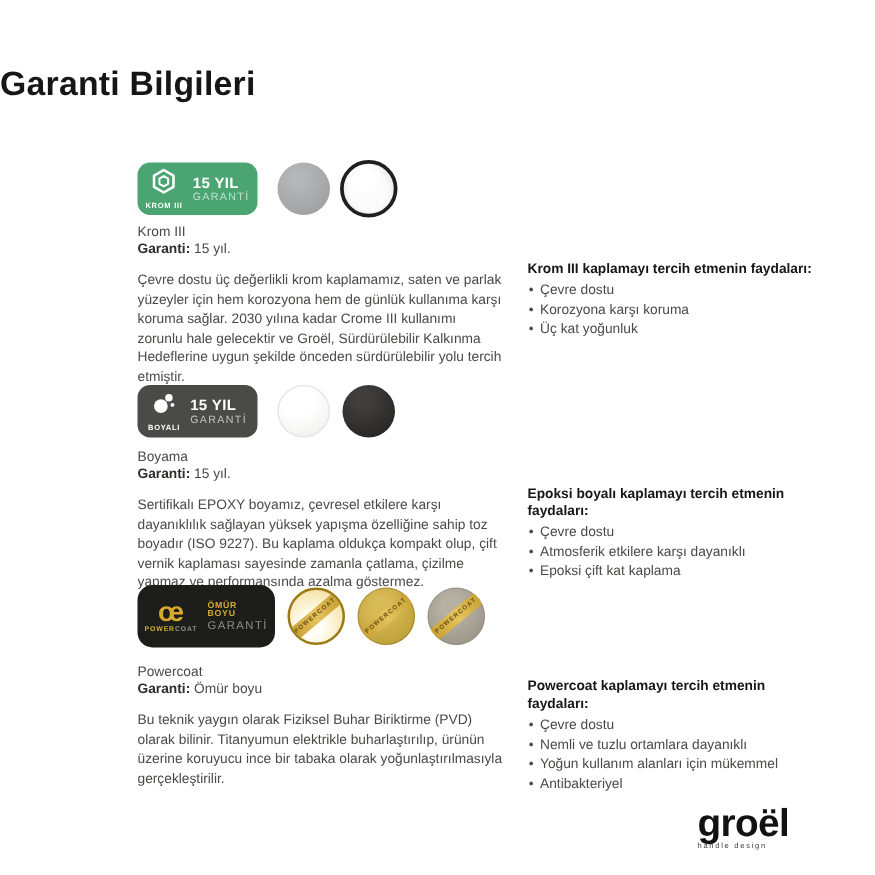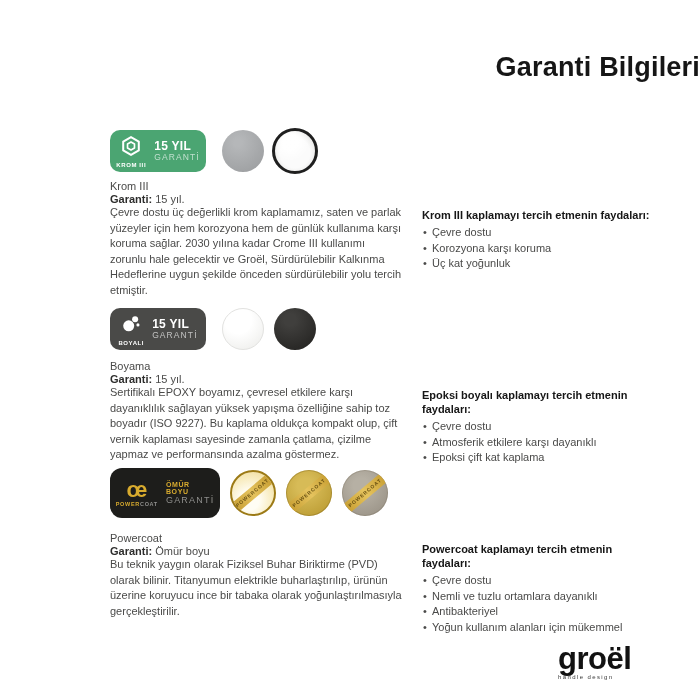--- a/index.html
+++ b/index.html
@@ -11,7 +11,7 @@
   }
   .page-title{
     position:absolute;top:52px;left:0;width:700px;
-    text-align:right;font-size:27px;font-weight:bold;color:#161616;
+    text-align:left;font-size:27px;font-weight:bold;color:#161616;
     letter-spacing:.2px;
   }
   .section{position:absolute;left:110px;width:560px;}

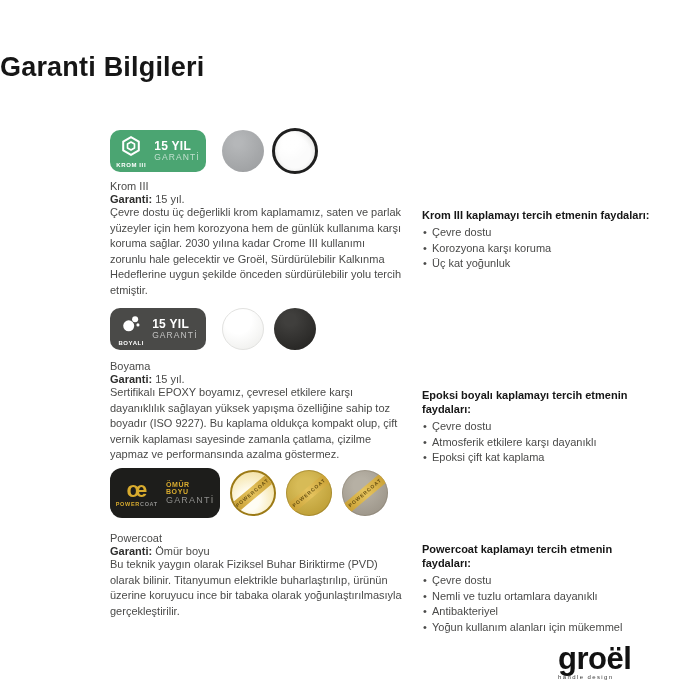--- a/index.html
+++ b/index.html
@@ -68,7 +68,7 @@
   .prod-name{font-size:11px;color:#4a4a49;margin:0 0 1px 0;}
   .warranty-line{font-size:11px;color:#4a4a49;margin:0;}
   .warranty-line .wl{font-weight:bold;color:#2d2d2c;}
-  .desc{font-size:11px;line-height:15.5px;color:#4a4a49;}
+  .desc{font-size:11px;line-height:15.5px;color:#4a4a49;margin-top:12px;}
 
   .right-col{position:absolute;left:312px;width:238px;}
   .s1 .right-col{top:80px;} .s2 .right-col{top:80px;} .s3 .right-col{top:74px;}

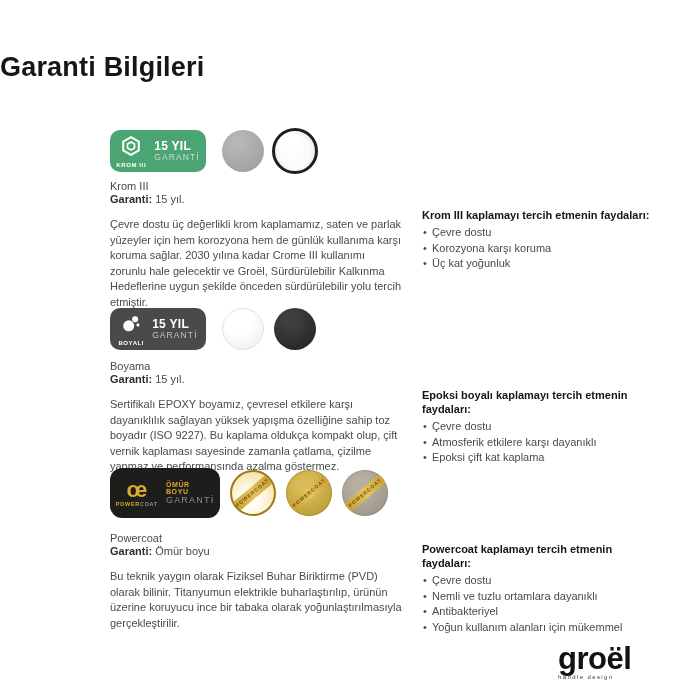--- a/index.html
+++ b/index.html
@@ -189,8 +189,8 @@
     <ul class="benefits">
       <li>Çevre dostu</li>
       <li>Nemli ve tuzlu ortamlara dayanıklı</li>
+      <li>Yoğun kullanım alanları için mükemmel</li>
       <li>Antibakteriyel</li>
-      <li>Yoğun kullanım alanları için mükemmel</li>
     </ul>
   </div>
 </div>

